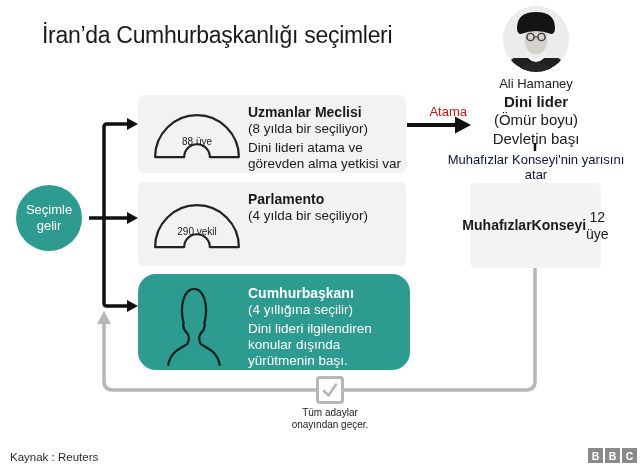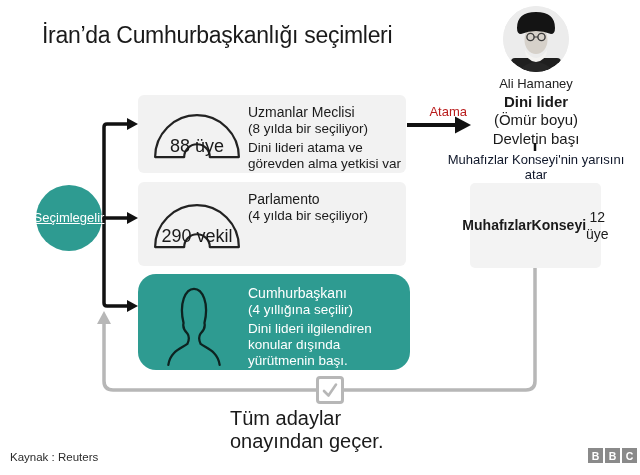--- a/index.html
+++ b/index.html
@@ -33,7 +33,7 @@
   .head-svg{position:absolute;left:18px;top:6px;}
   .text-col{padding-top:9px;font-size:13.5px;line-height:1.18;}
   .inst3 .text-col{padding-top:11px;}
-  .inst-name{font-weight:400;font-size:14px;}
+  .inst-name{font-weight:700;font-size:14px;}
   .inst-desc{margin-top:4px;}
   .desc1{max-width:160px;}
   .desc2{max-width:145px;}

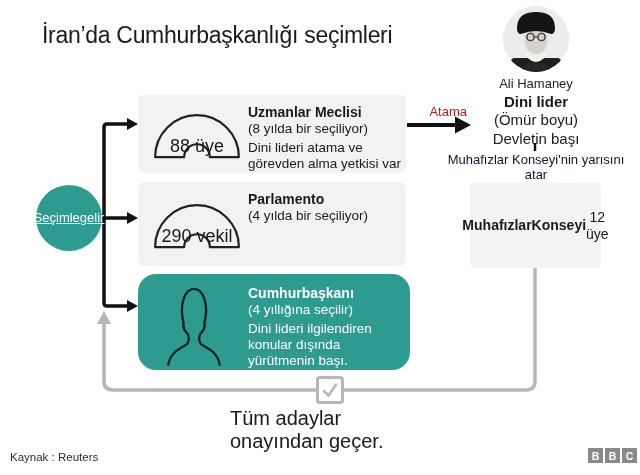--- a/index.html
+++ b/index.html
@@ -29,7 +29,7 @@
   .inst3{top:274px;height:96px;width:272px;border-radius:18px;color:#fff;}
   .icon-col{width:110px;position:relative;flex:0 0 110px;}
   .dome-svg{position:absolute;left:12px;top:50%;transform:translateY(-50%);}
-  .dome-count{position:absolute;left:12px;top:50%;width:94px;text-align:center;font-size:18px;color:#1a1a1a;margin-top:2px;}
+  .dome-count{position:absolute;left:12px;top:50%;width:94px;text-align:center;font-size:10px;color:#1a1a1a;margin-top:2px;}
   .head-svg{position:absolute;left:18px;top:6px;}
   .text-col{padding-top:9px;font-size:13.5px;line-height:1.18;}
   .inst3 .text-col{padding-top:11px;}

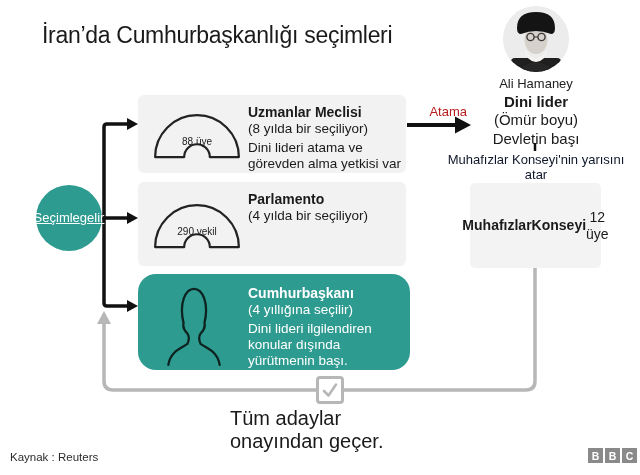--- a/index.html
+++ b/index.html
@@ -19,9 +19,9 @@
   .atama-label{left:409px;top:104px;width:58px;text-align:right;font-size:13px;color:#b91c1c;z-index:3;}
   .half-label{left:436px;top:151px;width:200px;text-align:center;font-size:13px;color:#0f172a;background:#fff;z-index:3;padding:1px 0;}
   
-  .elected-circle{left:36px;top:185px;width:66px;height:66px;border-radius:50%;
-    display:flex;flex-direction:row;align-items:center;justify-content:center;
-    color:#fff;font-size:13px;line-height:1.2;z-index:2;text-align:center;text-decoration:underline;}
+  .elected-circle{left:16px;top:185px;width:66px;height:66px;border-radius:50%;
+    display:flex;flex-direction:column;align-items:center;justify-content:center;
+    color:#fff;font-size:13px;line-height:1.2;z-index:2;text-align:center;}
   
   .inst{left:138px;width:268px;background:#f2f2f2;border-radius:6px;z-index:2;display:flex;}
   .inst1{top:95px;height:78px;}

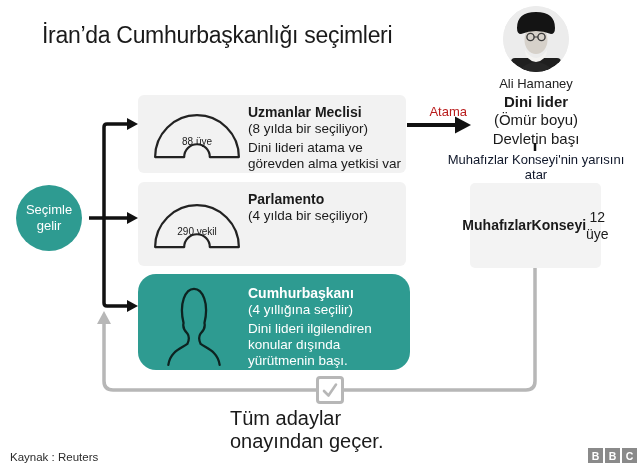--- a/index.html
+++ b/index.html
@@ -45,7 +45,7 @@
   .council-members{}
   
   .checkbox{left:316px;top:376px;width:22px;height:22px;background:#fff;border:3px solid #b7b7b7;border-radius:4px;z-index:3;}
-  .approval{left:230px;top:407px;width:200px;font-size:20px;line-height:1.16;z-index:2;}
+  .approval{left:230px;top:407px;width:200px;text-align:center;font-size:10px;line-height:1.16;z-index:2;}
   
   .source{left:10px;top:451px;font-size:11.5px;color:#2b2b2b;}
   .bbc{left:588px;top:448px;display:flex;gap:2px;z-index:2;}

